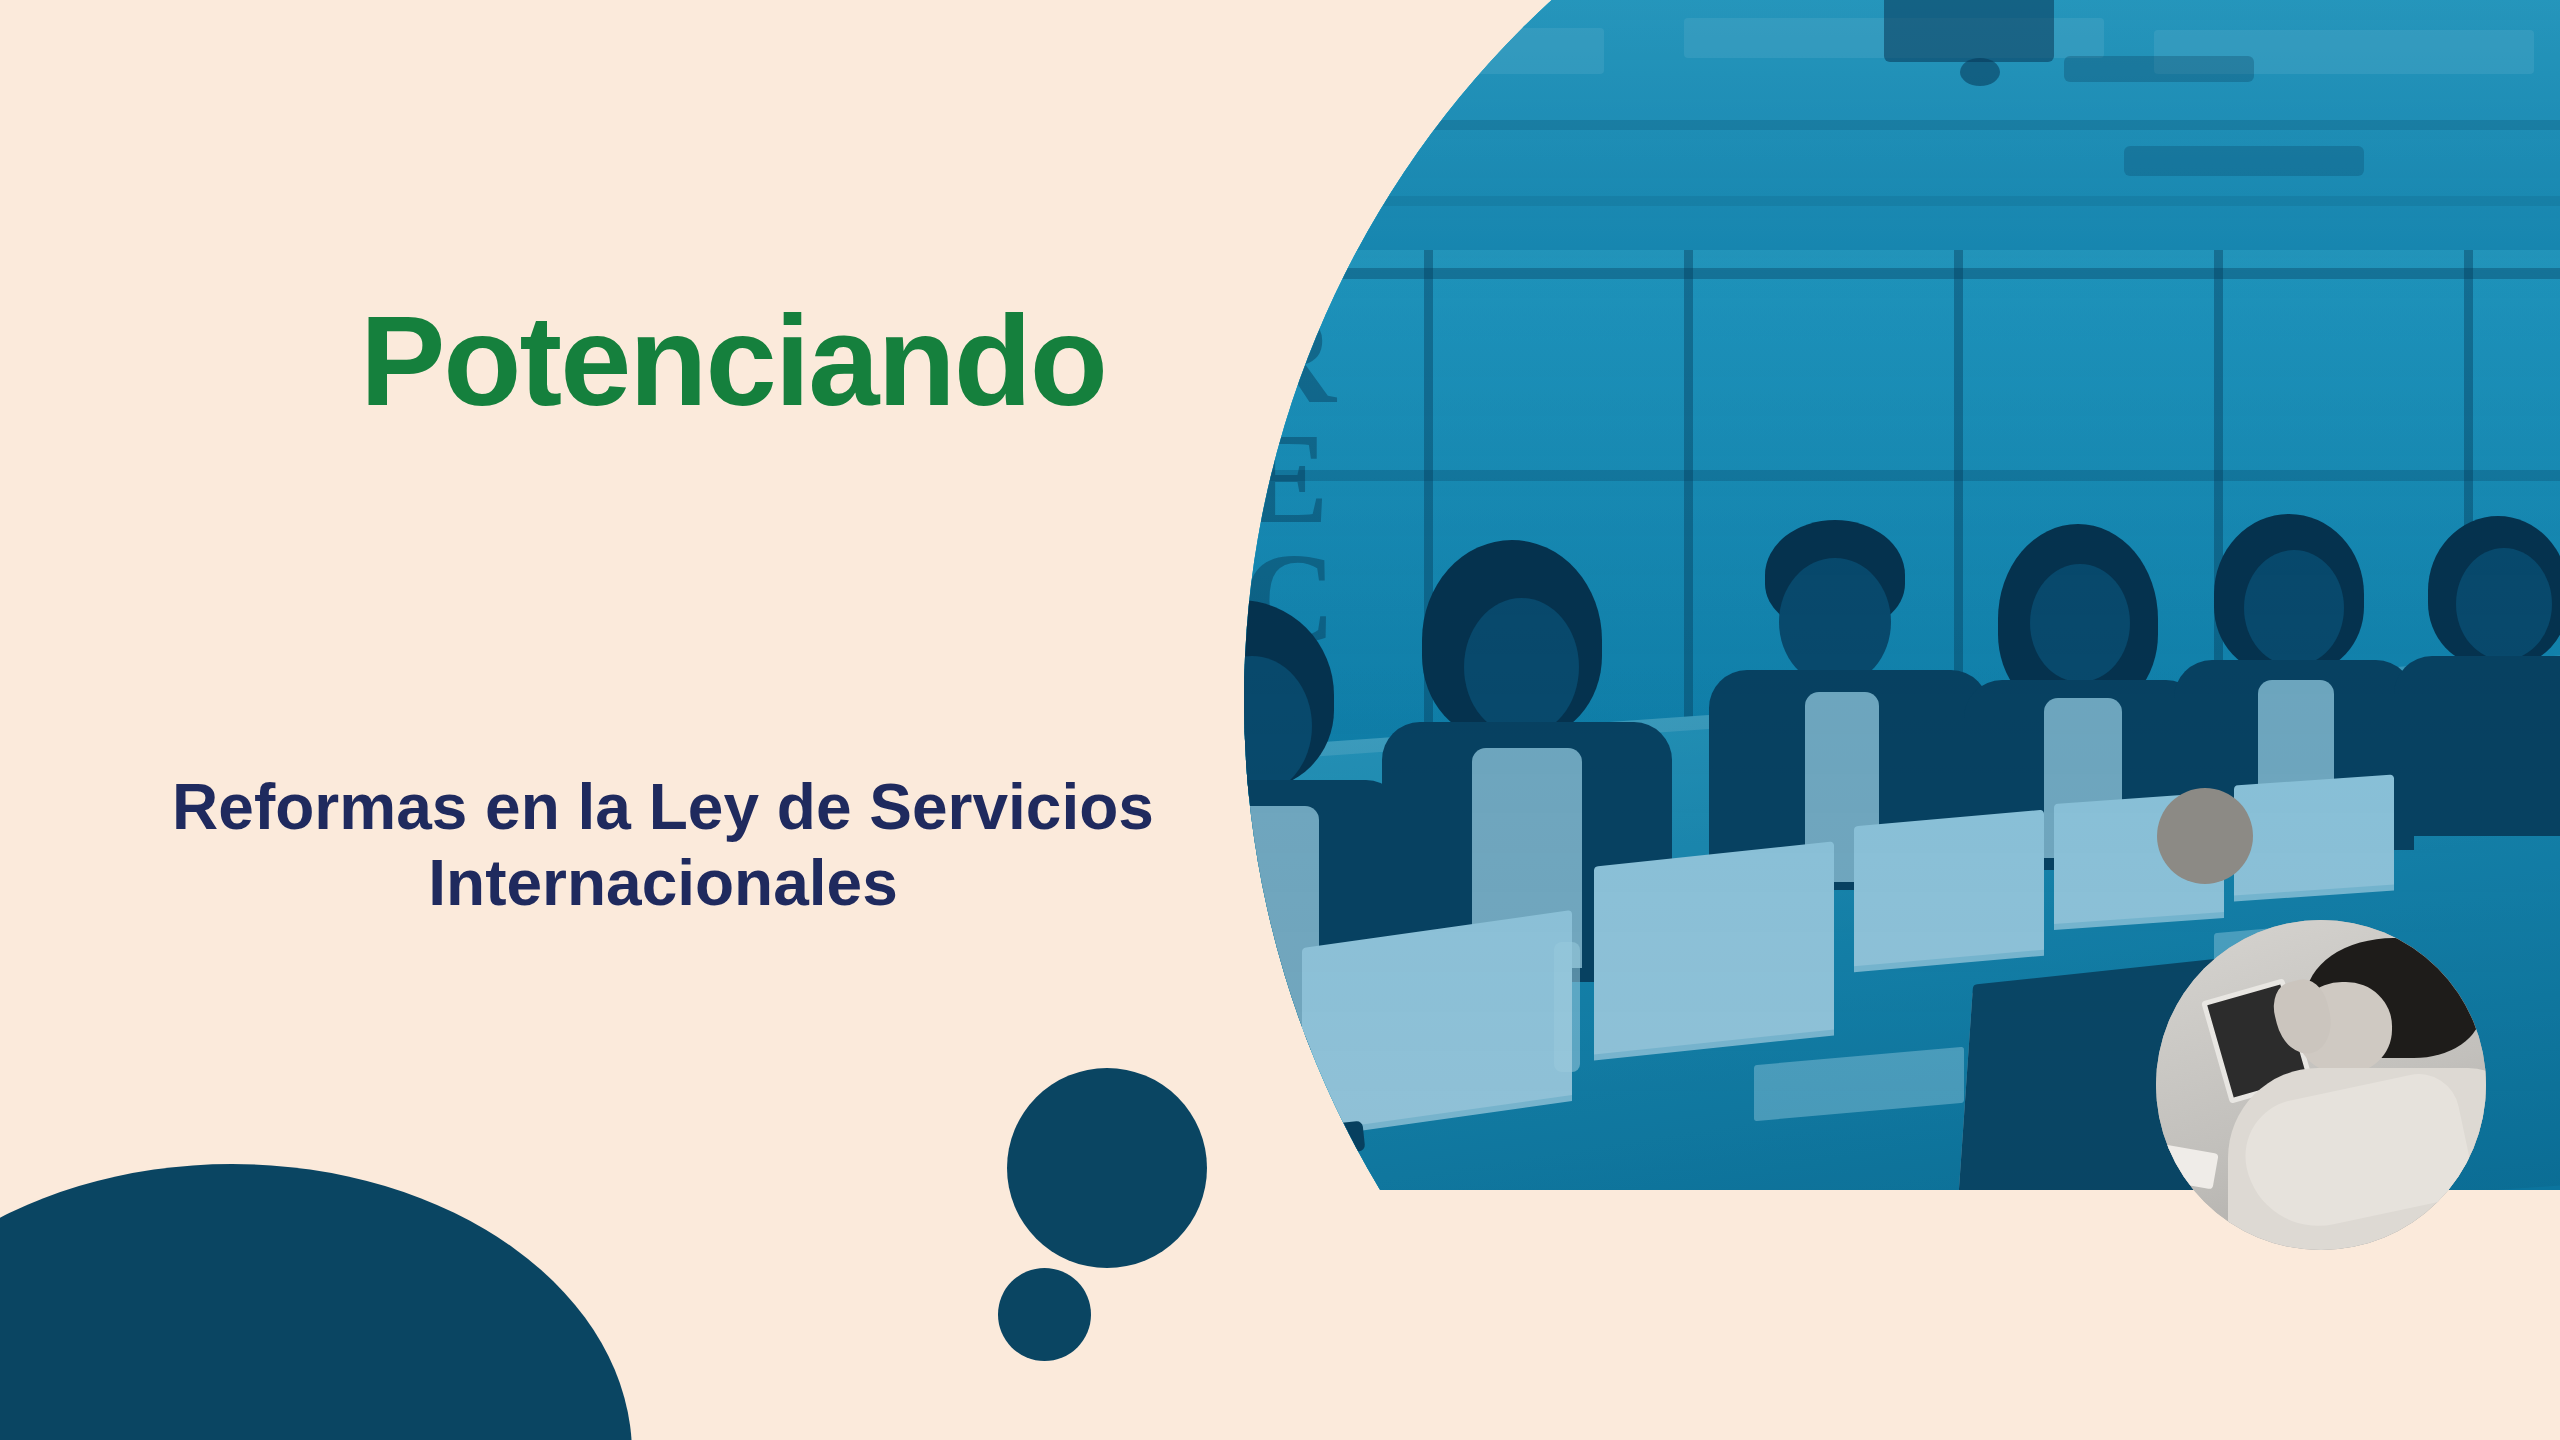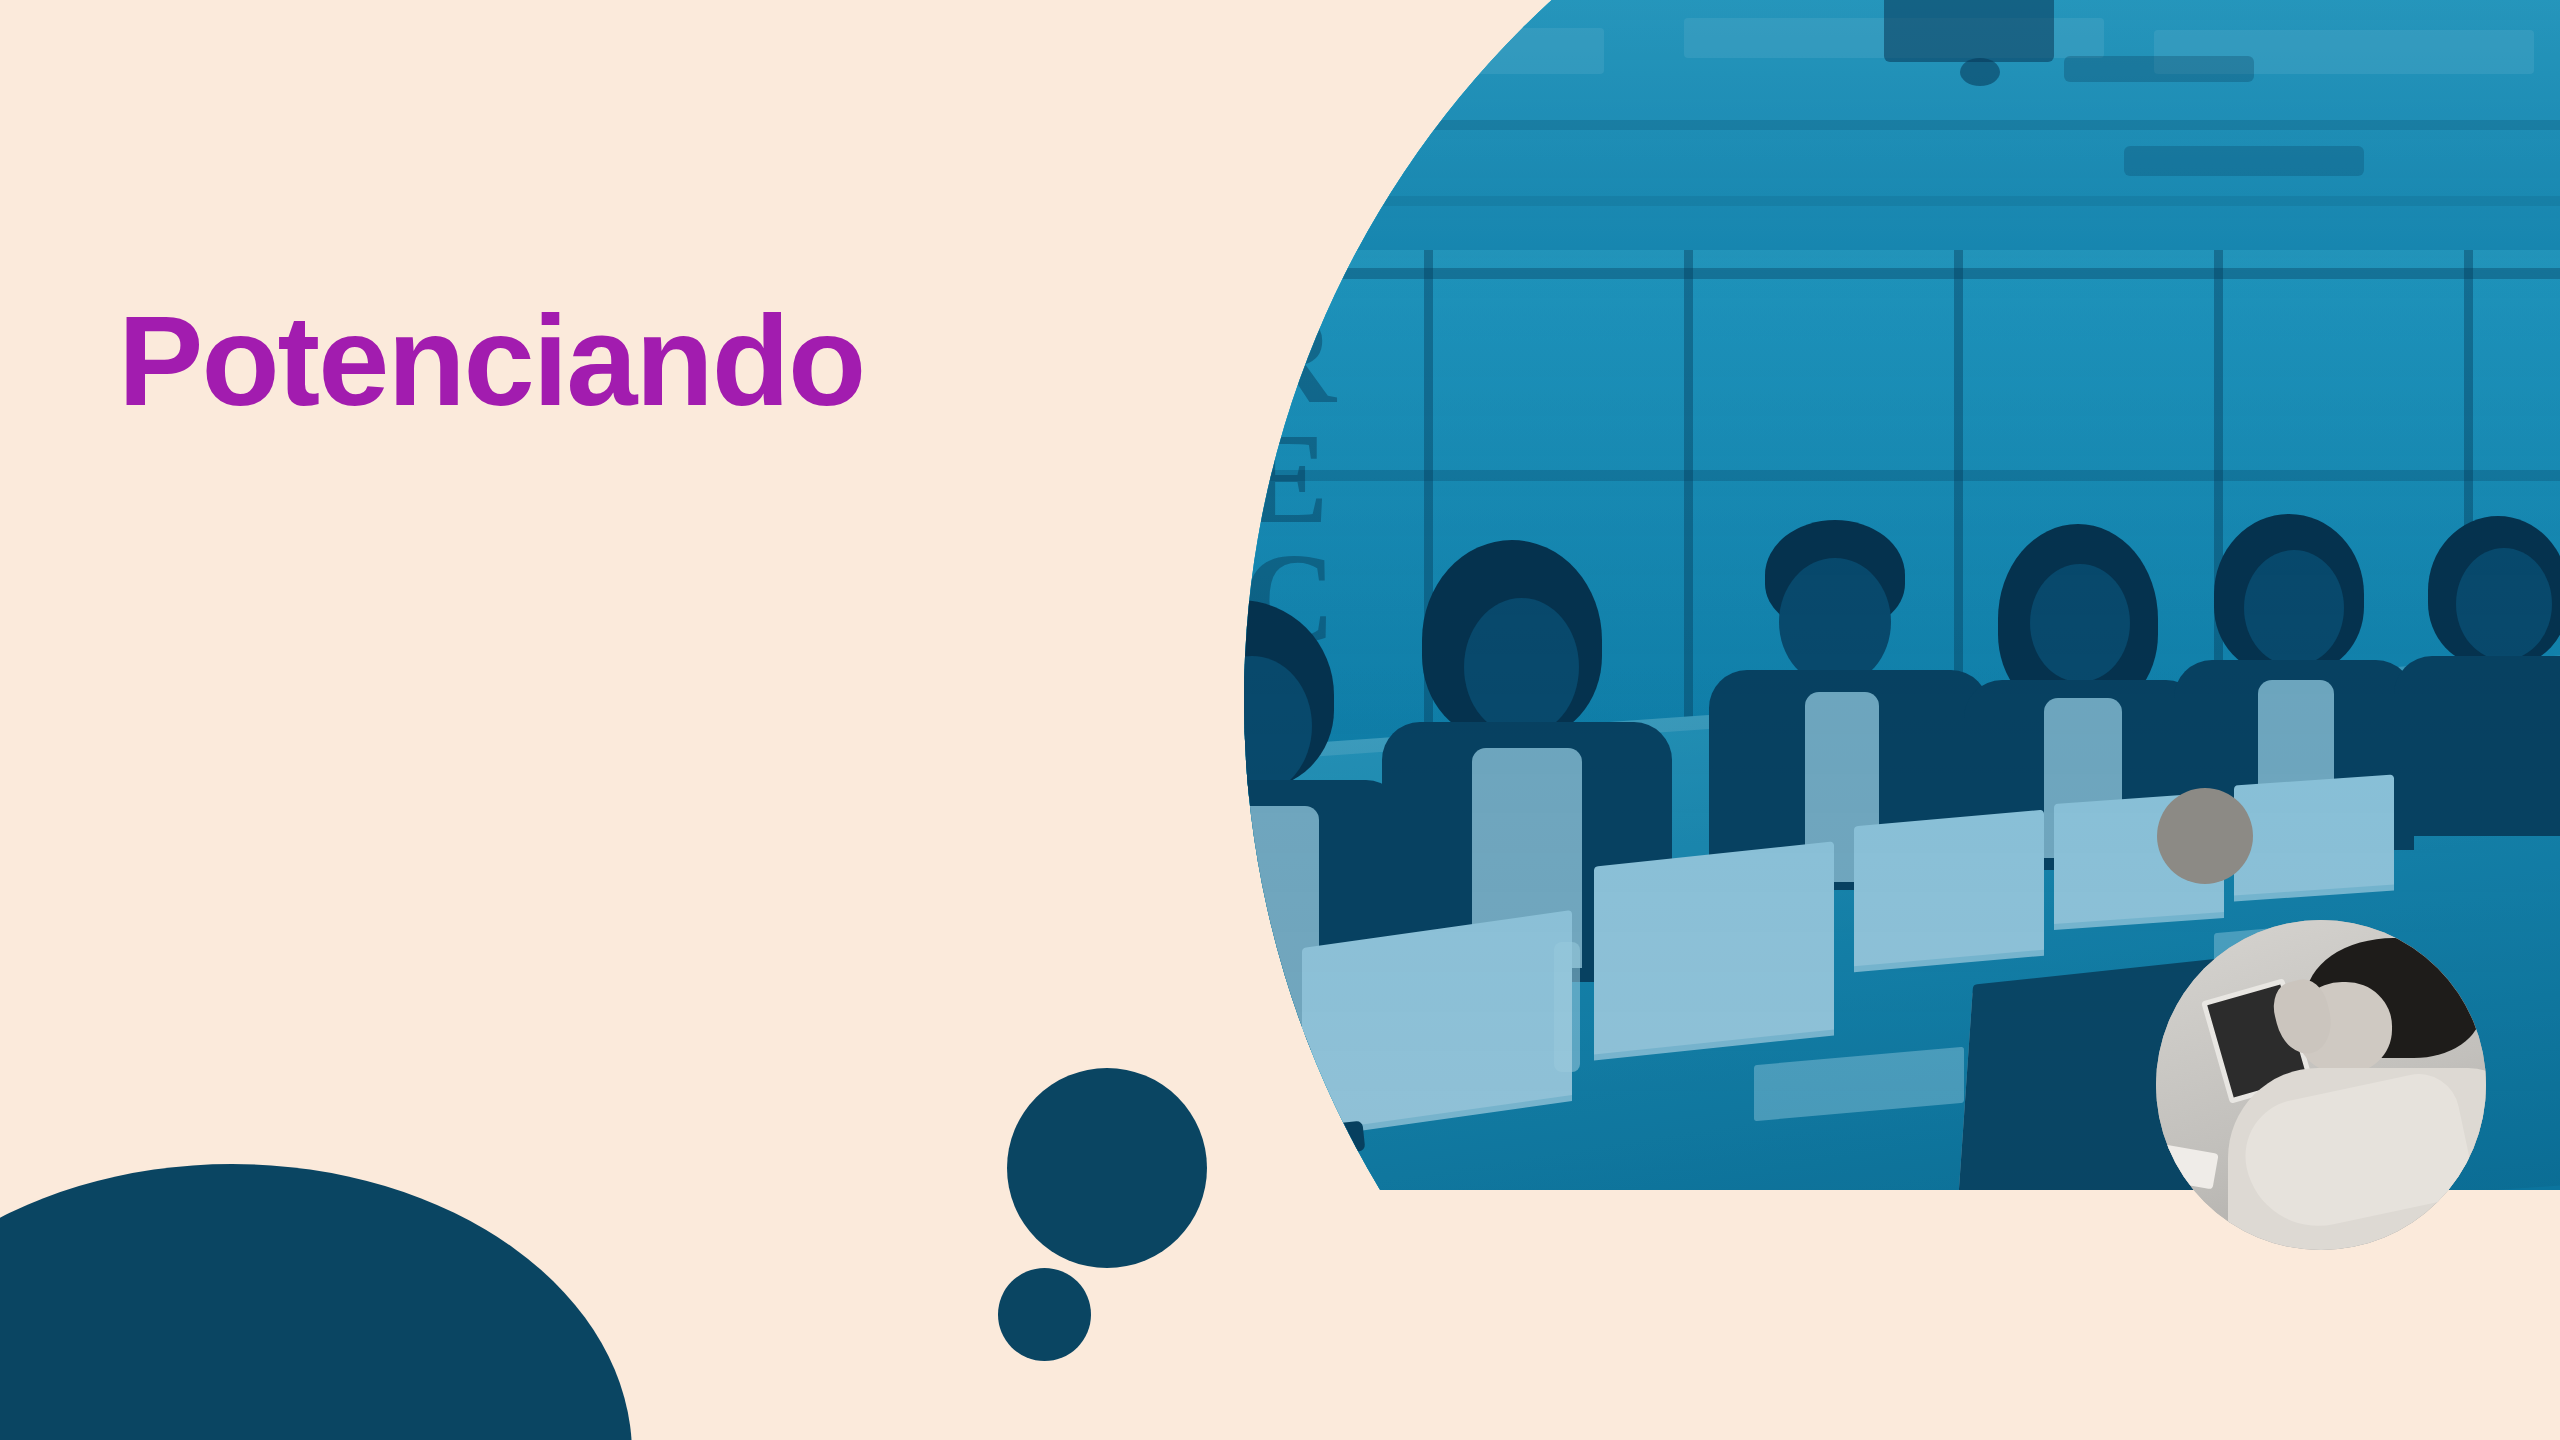--- a/index.html
+++ b/index.html
@@ -292,7 +292,7 @@
     line-height: 0.93;
     letter-spacing: -2px;
   }
-  .headline .l1 { display: block; color: #a21caf; }
+  .headline .l1 { display: block; color: #15803d; text-align: center; }
   .headline .l2 { display: block; color: #1f2a5e; }
   .headline .l3 { display: block; color: #1f2a5e; }
 

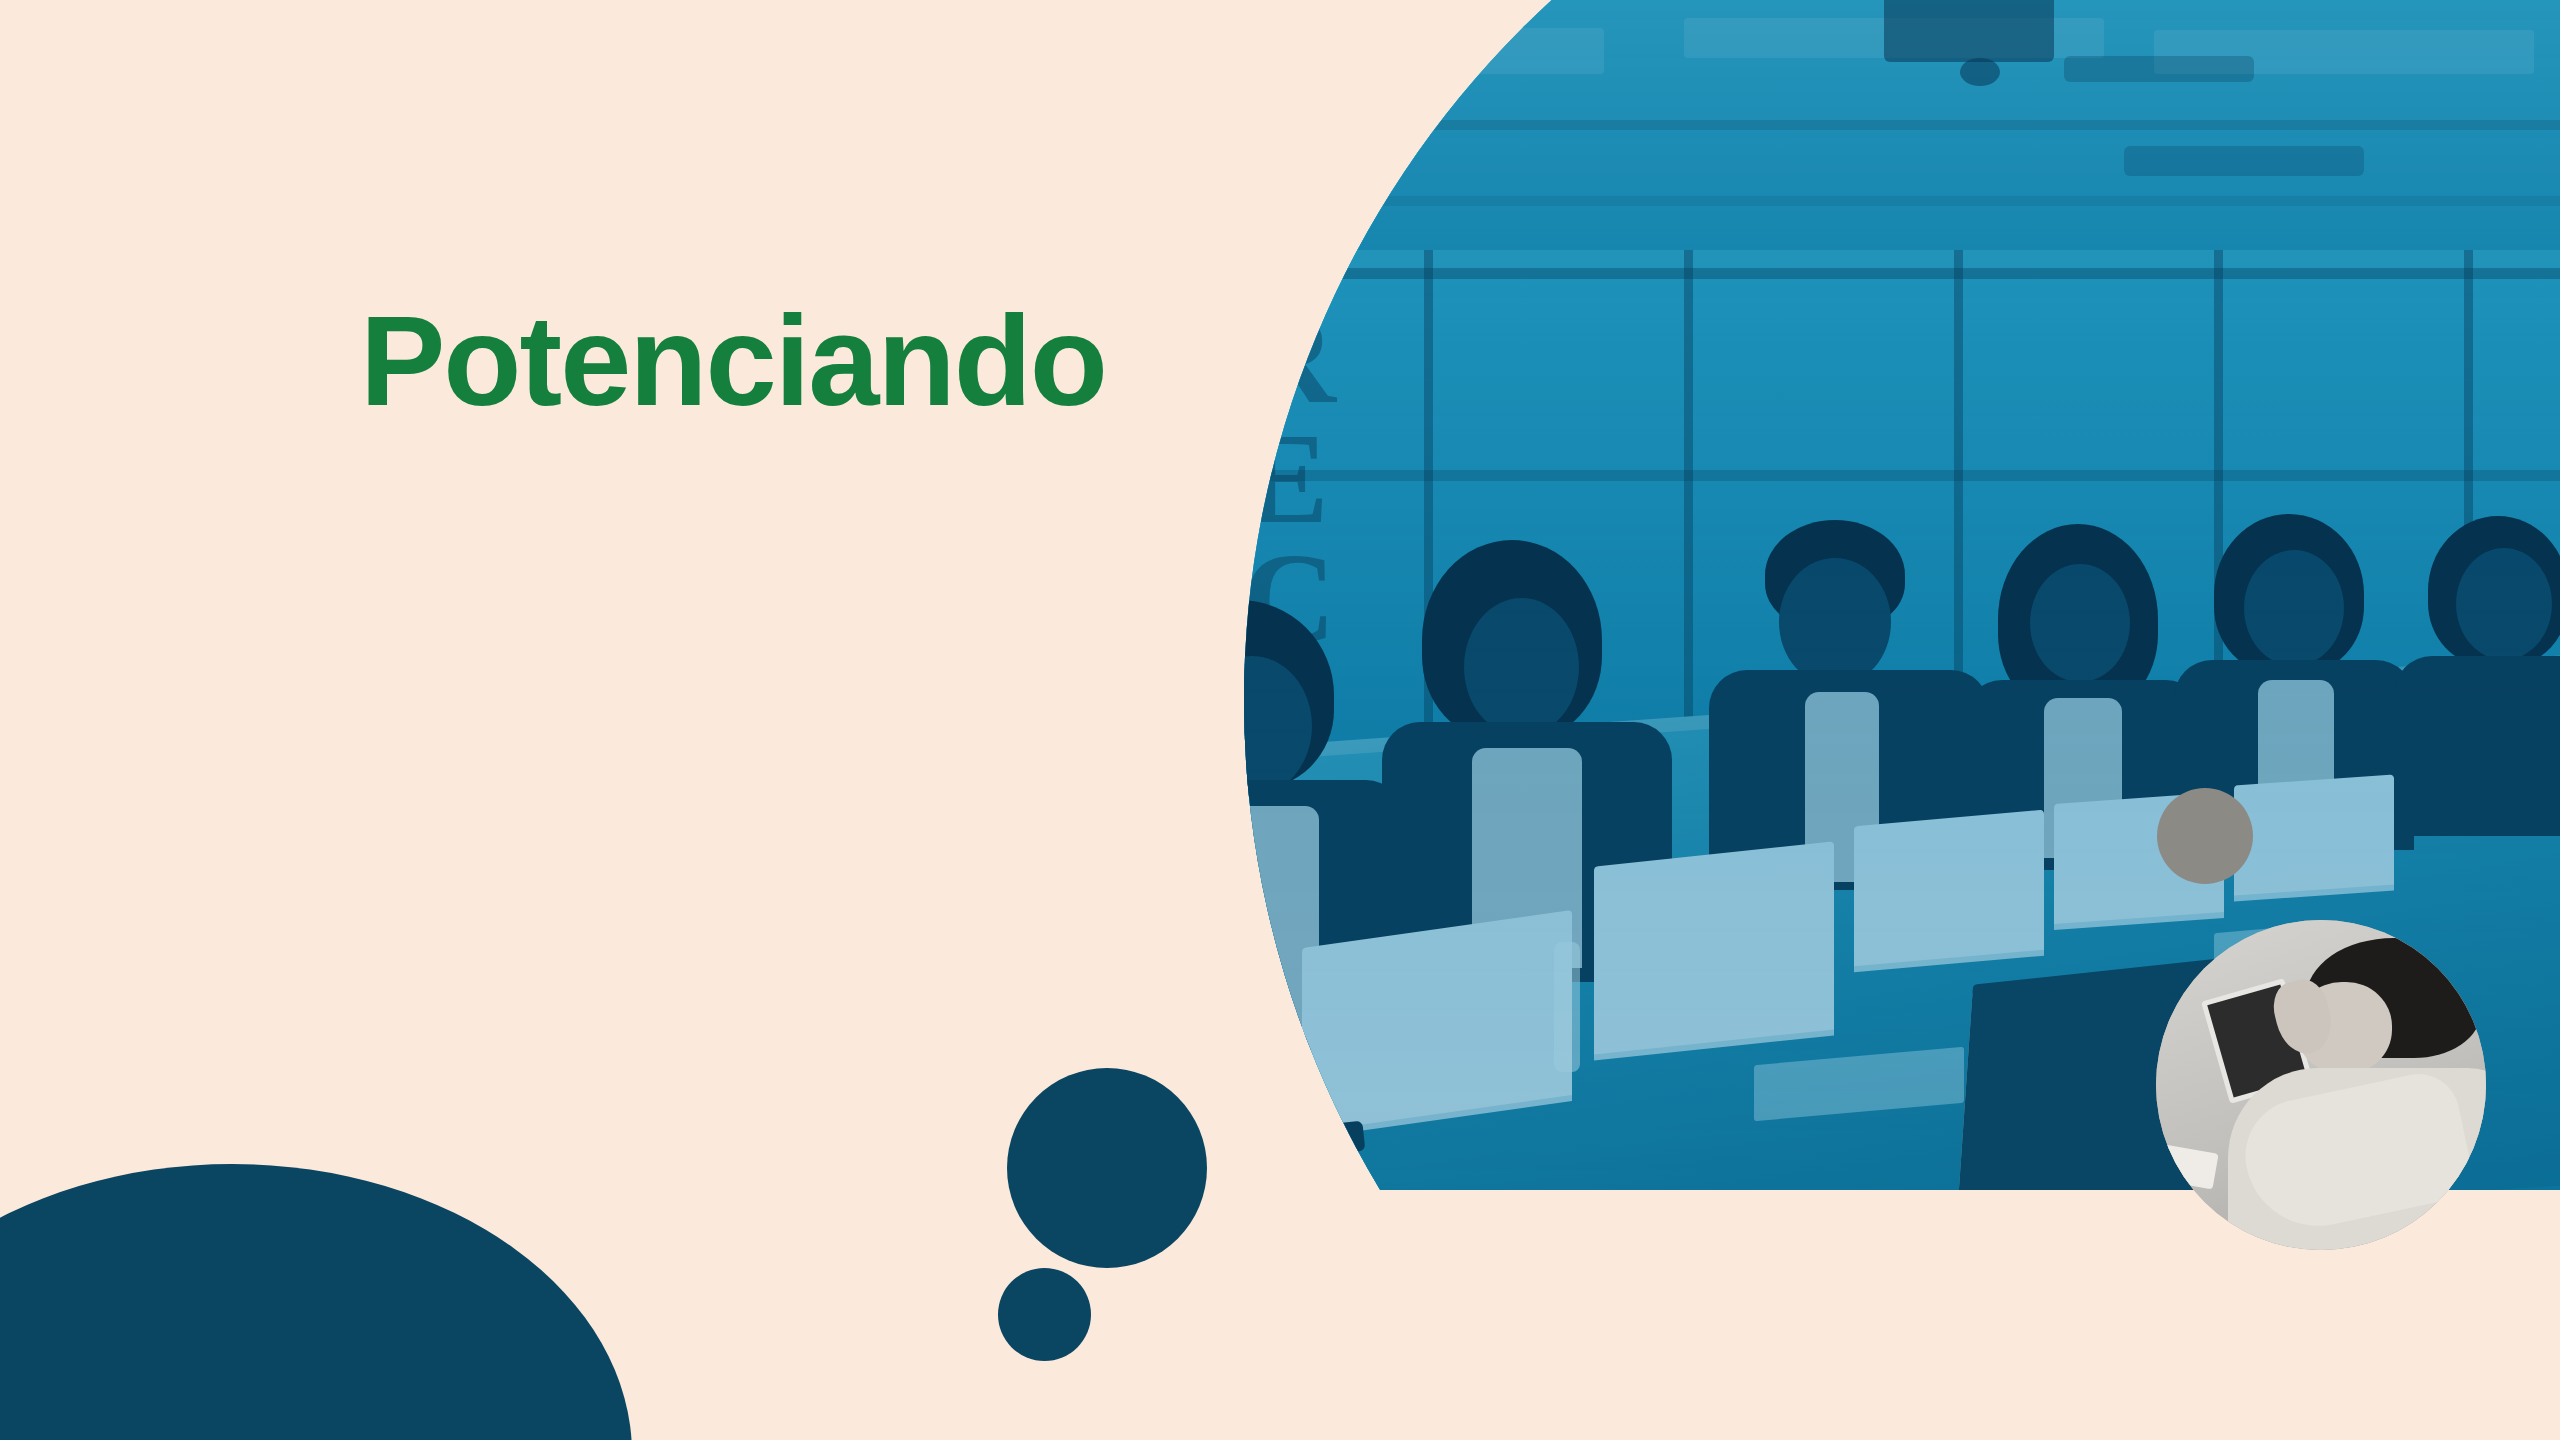--- a/index.html
+++ b/index.html
@@ -425,6 +425,10 @@
     <h1 class="headline">
       <span class="l1">Potenciando</span>
     </h1>
+    <div class="subhead">
+      <span>Reformas en la Ley de Servicios</span>
+      <span class="s2">Internacionales</span>
+    </div>
   </div>
 
 </div>

